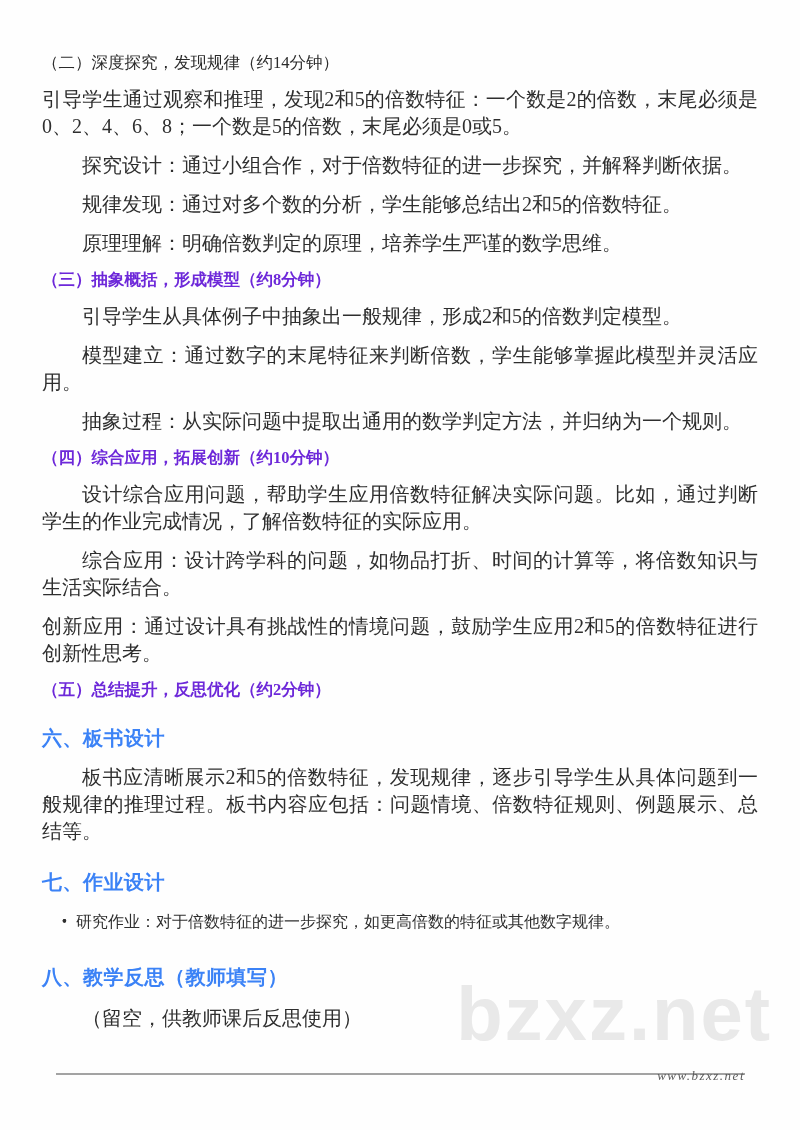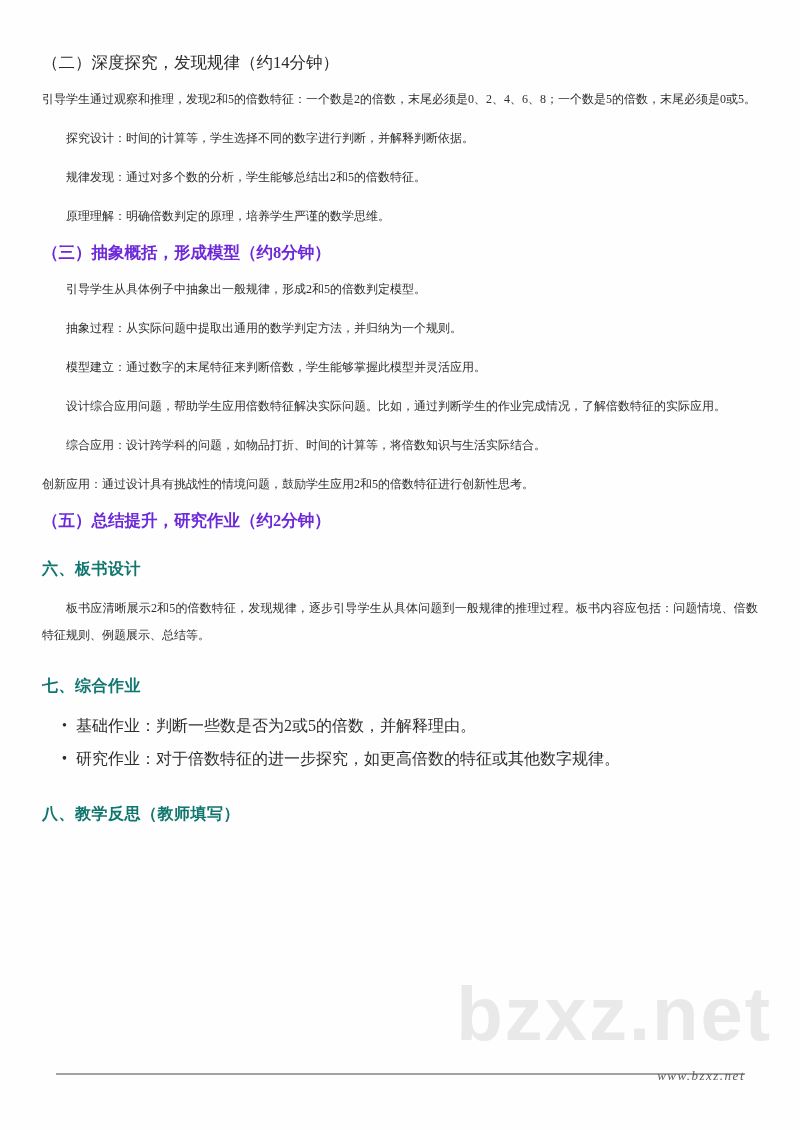--- a/index.html
+++ b/index.html
@@ -21,7 +21,7 @@
     top:50px;left:42px;right:42px;
   }
   p.para{
-    font-size:12px;
+    font-size:20px;
     line-height:27px;
     margin:0 0 12px 0;
     text-align:justify;

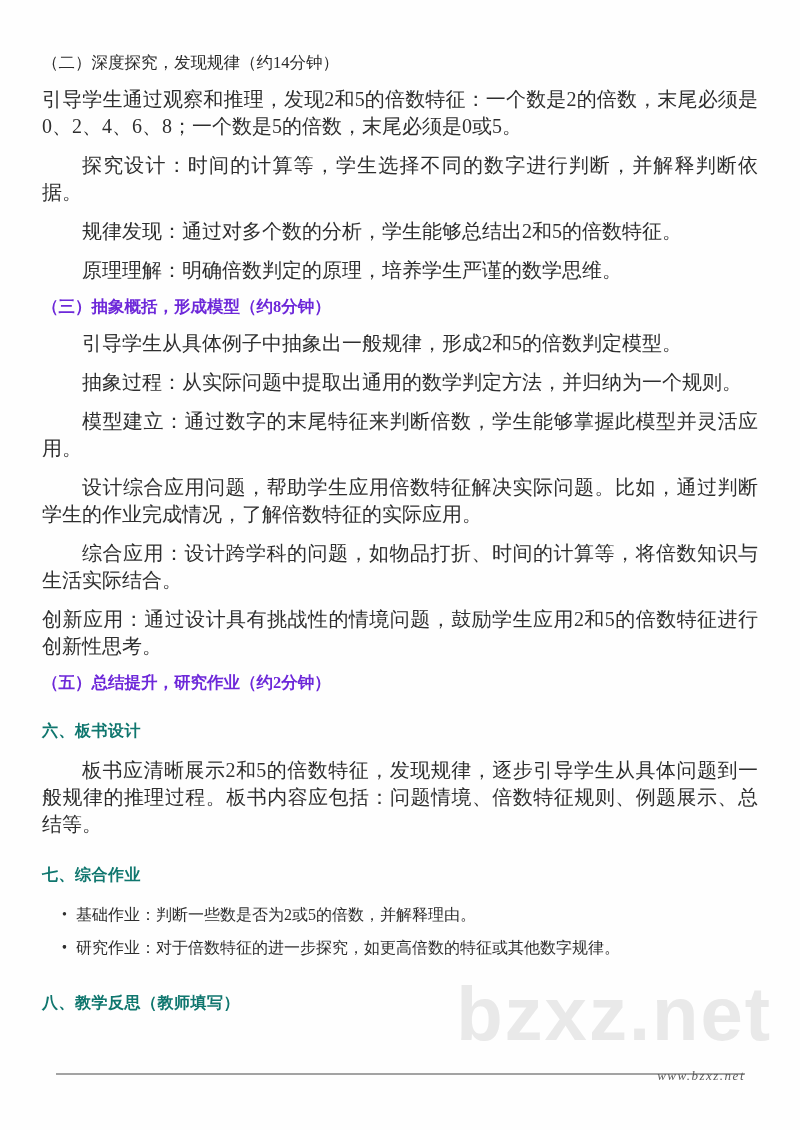--- a/index.html
+++ b/index.html
@@ -98,7 +98,7 @@
 
     <div class="hsub normalweight">（二）深度探究，发现规律（约14分钟）</div>
     <p class="para">引导学生通过观察和推理，发现2和5的倍数特征：一个数是2的倍数，末尾必须是0、2、4、6、8；一个数是5的倍数，末尾必须是0或5。</p>
-    <p class="para indent">探究设计：时间的计算等，学生选择不同的数字进行判断，并解释判断依据。</p>
+    <p class="para indent">探究设计：通过小组合作，对于倍数特征的进一步探究，并解释判断依据。</p>
     <p class="para indent">规律发现：通过对多个数的分析，学生能够总结出2和5的倍数特征。</p>
     <p class="para indent">原理理解：明确倍数判定的原理，培养学生严谨的数学思维。</p>
 

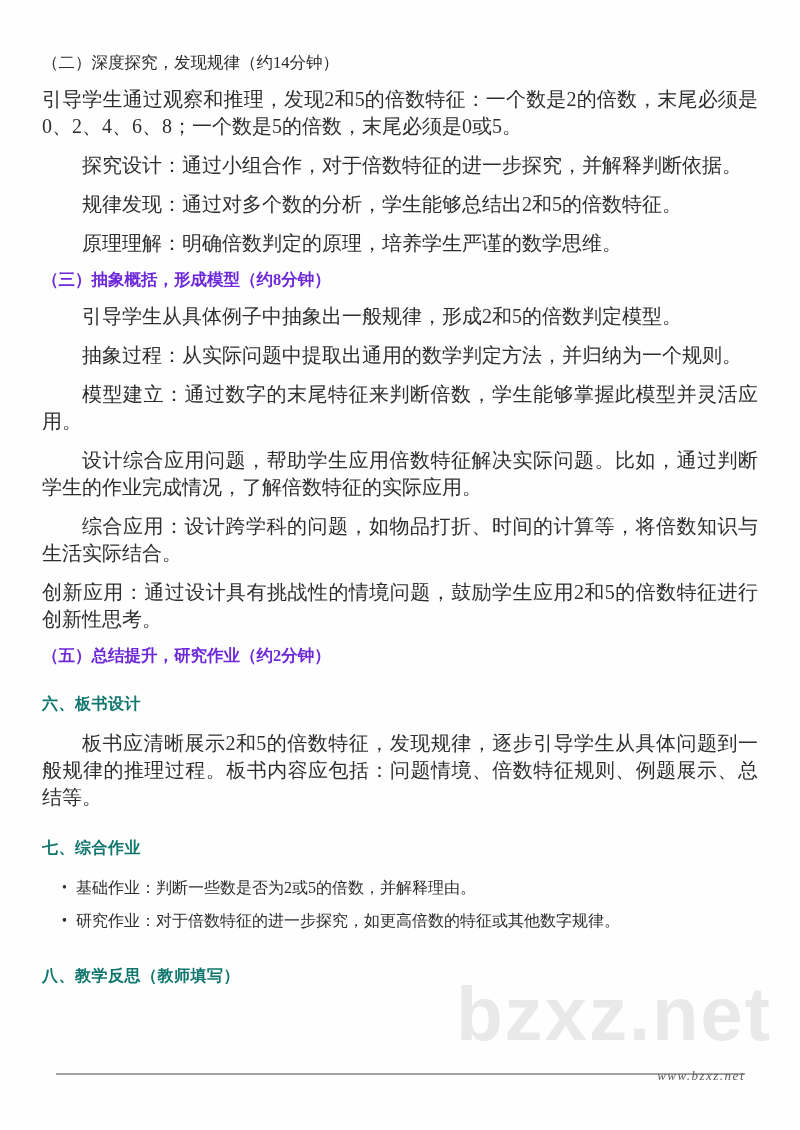--- a/index.html
+++ b/index.html
@@ -104,8 +104,8 @@
 
     <div class="hsub">（三）抽象概括，形成模型（约8分钟）</div>
     <p class="para indent">引导学生从具体例子中抽象出一般规律，形成2和5的倍数判定模型。</p>
+    <p class="para indent">模型建立：通过数字的末尾特征来判断倍数，学生能够掌握此模型并灵活应用。</p>
     <p class="para indent">抽象过程：从实际问题中提取出通用的数学判定方法，并归纳为一个规则。</p>
-    <p class="para indent">模型建立：通过数字的末尾特征来判断倍数，学生能够掌握此模型并灵活应用。</p>
 
     <p class="para indent">设计综合应用问题，帮助学生应用倍数特征解决实际问题。比如，通过判断学生的作业完成情况，了解倍数特征的实际应用。</p>
     <p class="para indent">综合应用：设计跨学科的问题，如物品打折、时间的计算等，将倍数知识与生活实际结合。</p>

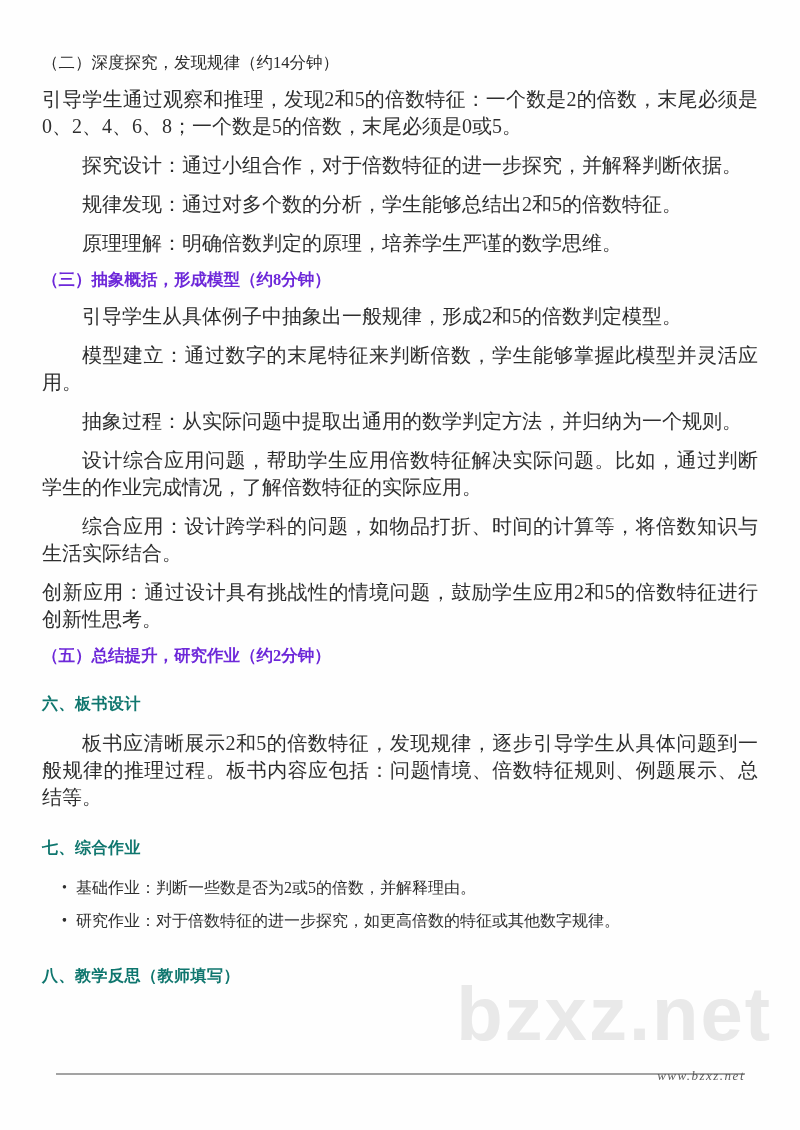--- a/index.html
+++ b/index.html
@@ -107,6 +107,7 @@
     <p class="para indent">模型建立：通过数字的末尾特征来判断倍数，学生能够掌握此模型并灵活应用。</p>
     <p class="para indent">抽象过程：从实际问题中提取出通用的数学判定方法，并归纳为一个规则。</p>
 
+    <div class="hsub">（四）综合应用，拓展创新（约10分钟）</div>
     <p class="para indent">设计综合应用问题，帮助学生应用倍数特征解决实际问题。比如，通过判断学生的作业完成情况，了解倍数特征的实际应用。</p>
     <p class="para indent">综合应用：设计跨学科的问题，如物品打折、时间的计算等，将倍数知识与生活实际结合。</p>
     <p class="para">创新应用：通过设计具有挑战性的情境问题，鼓励学生应用2和5的倍数特征进行创新性思考。</p>

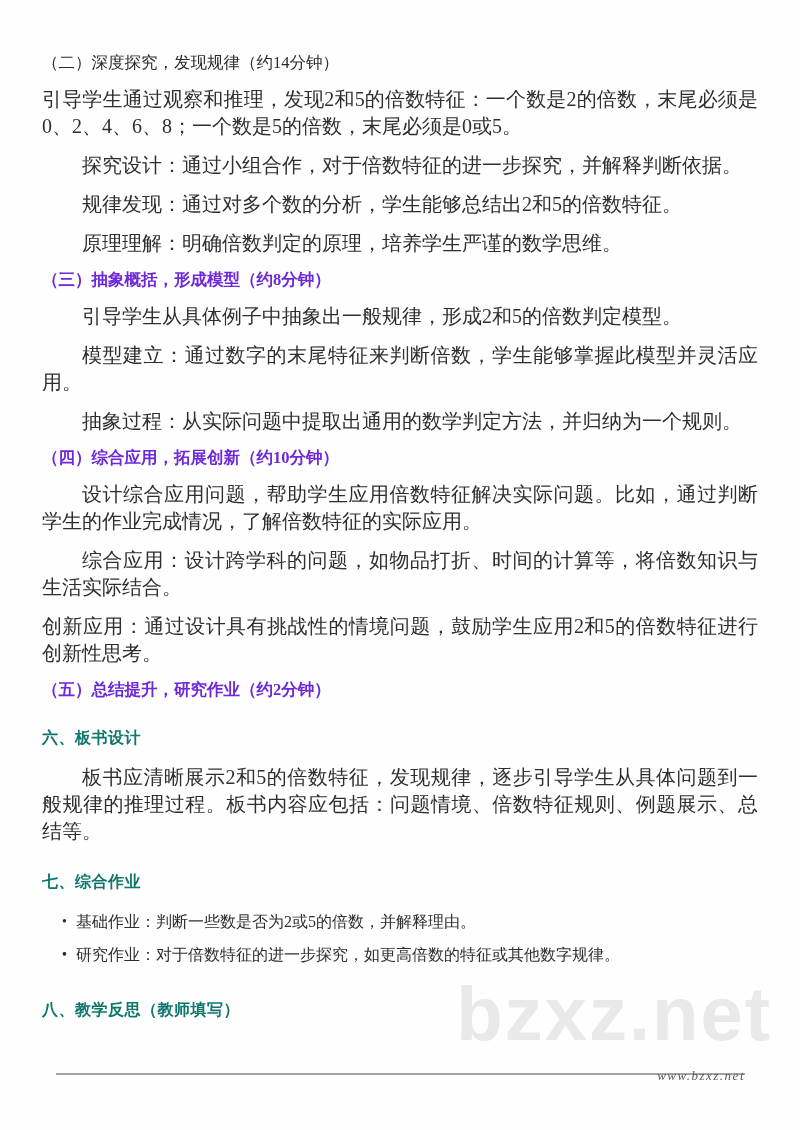--- a/index.html
+++ b/index.html
@@ -112,7 +112,7 @@
     <p class="para indent">综合应用：设计跨学科的问题，如物品打折、时间的计算等，将倍数知识与生活实际结合。</p>
     <p class="para">创新应用：通过设计具有挑战性的情境问题，鼓励学生应用2和5的倍数特征进行创新性思考。</p>
 
-    <div class="hsub">（五）总结提升，研究作业（约2分钟）</div>
+    <div class="hsub">（五）总结提升，反思优化（约2分钟）</div>
 
     <div class="h2">六、板书设计</div>
     <p class="para indent">板书应清晰展示2和5的倍数特征，发现规律，逐步引导学生从具体问题到一般规律的推理过程。板书内容应包括：问题情境、倍数特征规则、例题展示、总结等。</p>

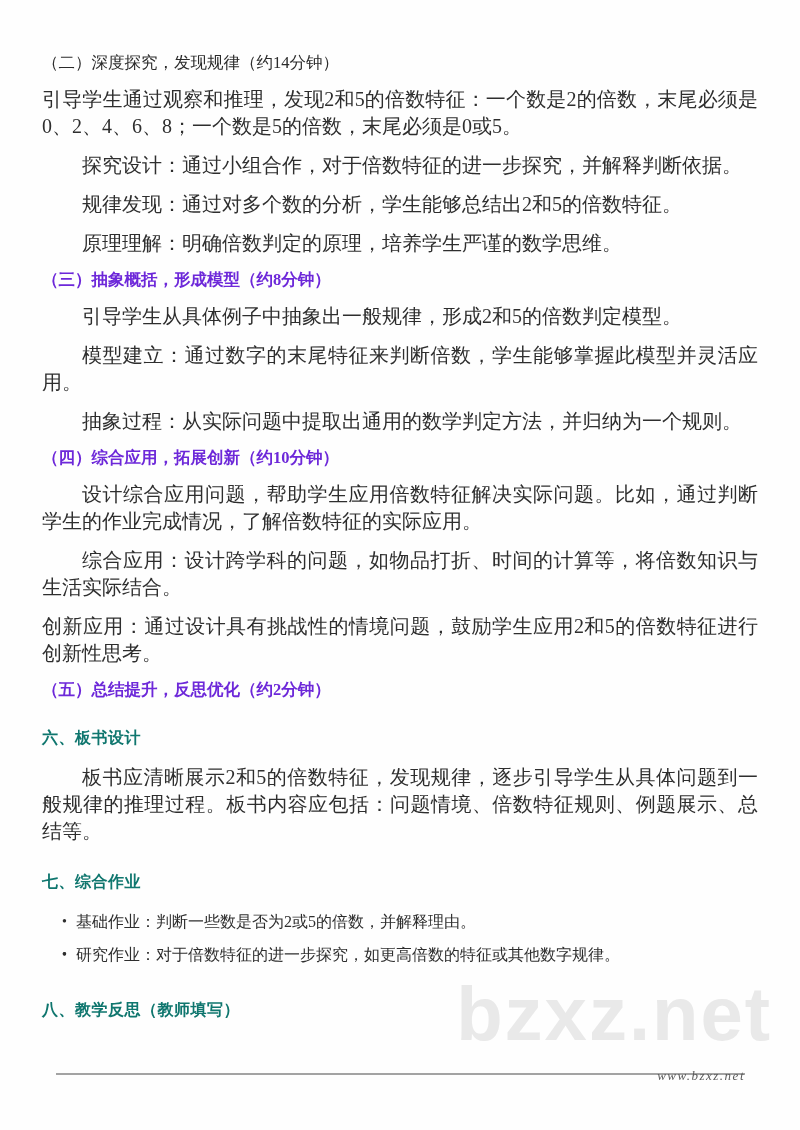--- a/index.html
+++ b/index.html
@@ -37,10 +37,10 @@
   }
   .hsub.normalweight{ font-weight:normal; color:#2a2a2a; }
   .h2{
-    font-size:16px;
+    font-size:20px;
     line-height:26px;
     font-weight:bold;
-    color:#0f766e;
+    color:#3b82f6;
     margin:24px 0 13px 0;
     letter-spacing:0.5px;
   }

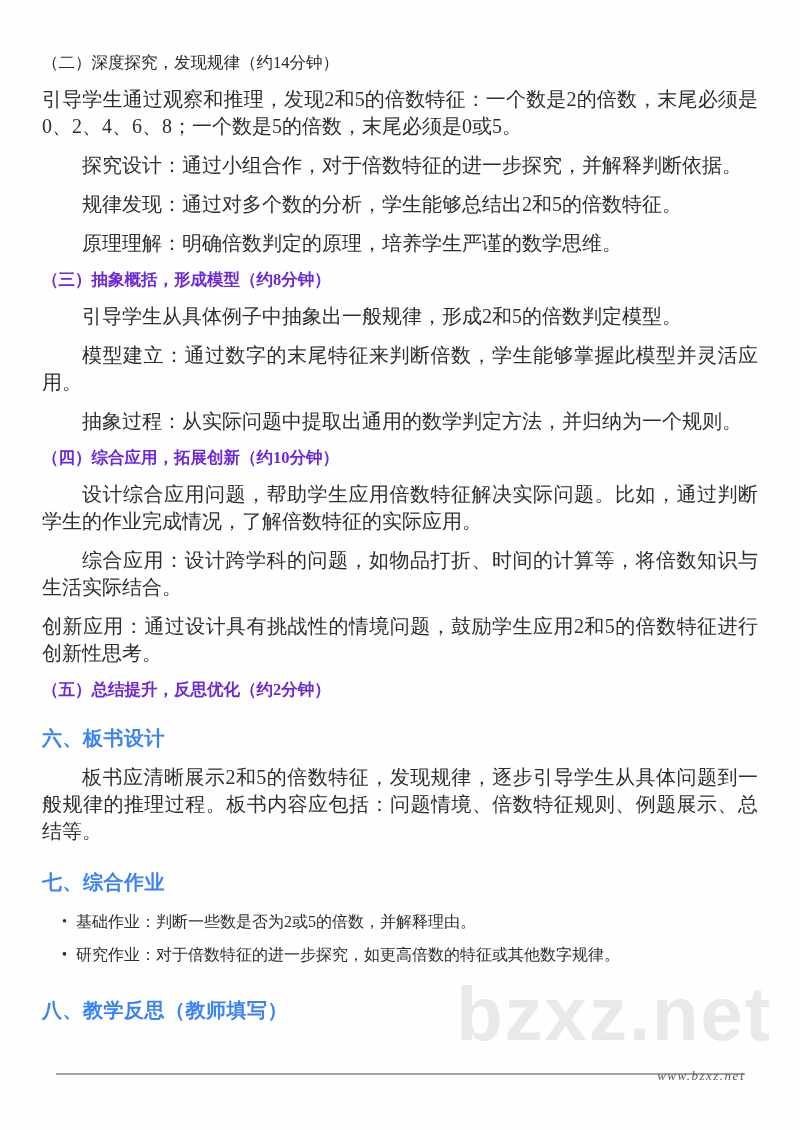--- a/index.html
+++ b/index.html
@@ -117,7 +117,7 @@
     <div class="h2">六、板书设计</div>
     <p class="para indent">板书应清晰展示2和5的倍数特征，发现规律，逐步引导学生从具体问题到一般规律的推理过程。板书内容应包括：问题情境、倍数特征规则、例题展示、总结等。</p>
 
-    <div class="h2">七、综合作业</div>
+    <div class="h2">七、作业设计</div>
     <div class="bullet-item">
       <span class="bullet">•</span><span>基础作业：判断一些数是否为2或5的倍数，并解释理由。</span>
     </div>

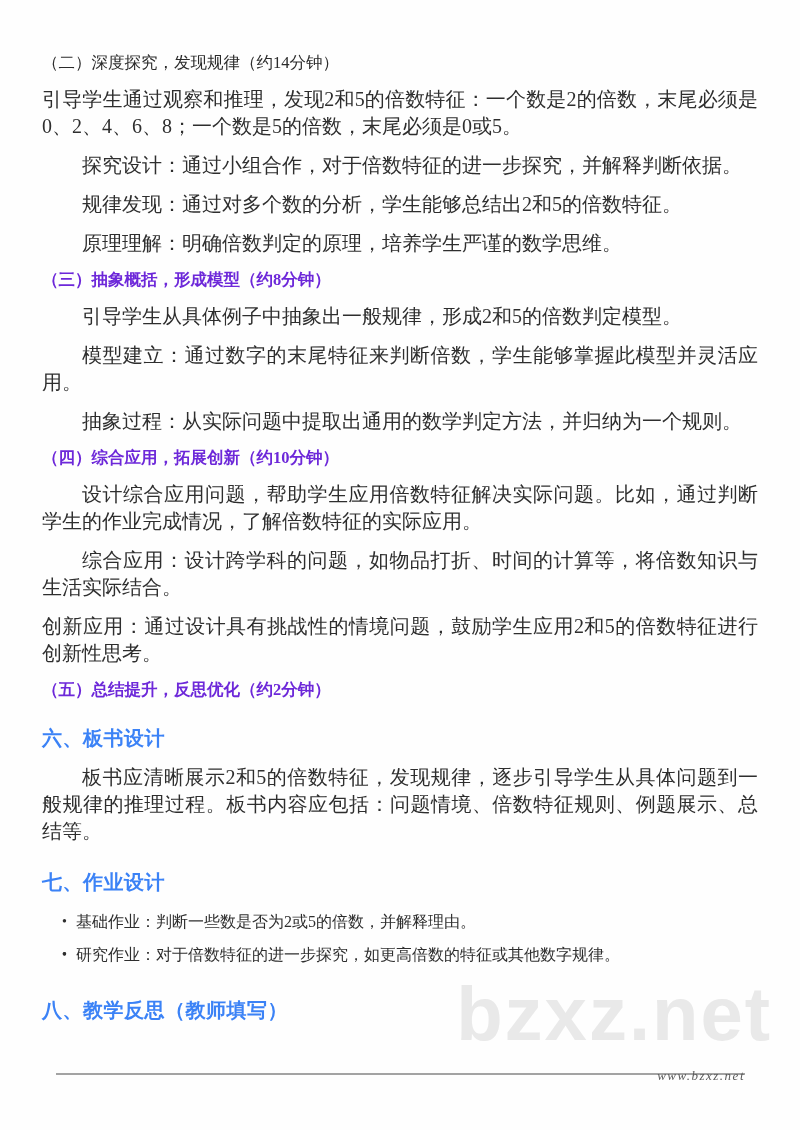--- a/index.html
+++ b/index.html
@@ -119,7 +119,7 @@
 
     <div class="h2">七、作业设计</div>
     <div class="bullet-item">
-      <span class="bullet">•</span><span>基础作业：判断一些数是否为2或5的倍数，并解释理由。</span>
+      <span class="bullet">•</span>
     </div>
     <div class="bullet-item">
       <span class="bullet">•</span>

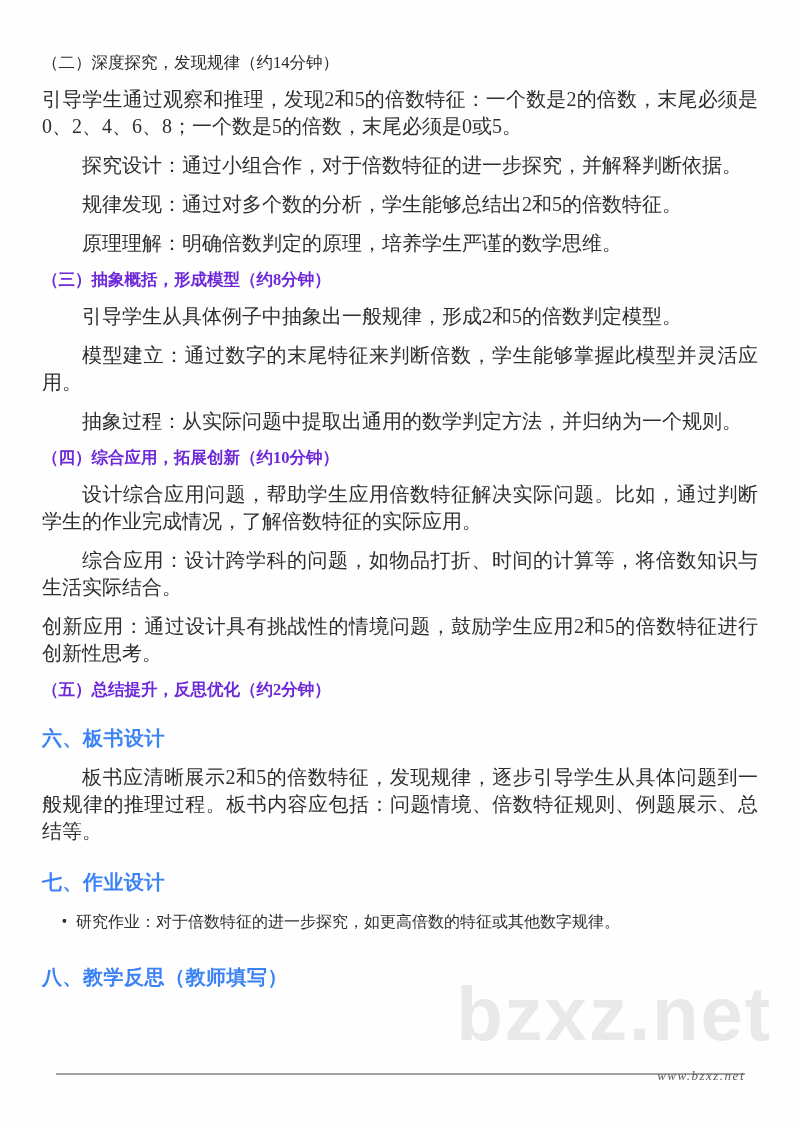--- a/index.html
+++ b/index.html
@@ -129,6 +129,7 @@
     </div>
 
     <div class="h2 eight">八、教学反思（教师填写）</div>
+    <p class="para indent">（留空，供教师课后反思使用）</p>
 
   </div>
 

